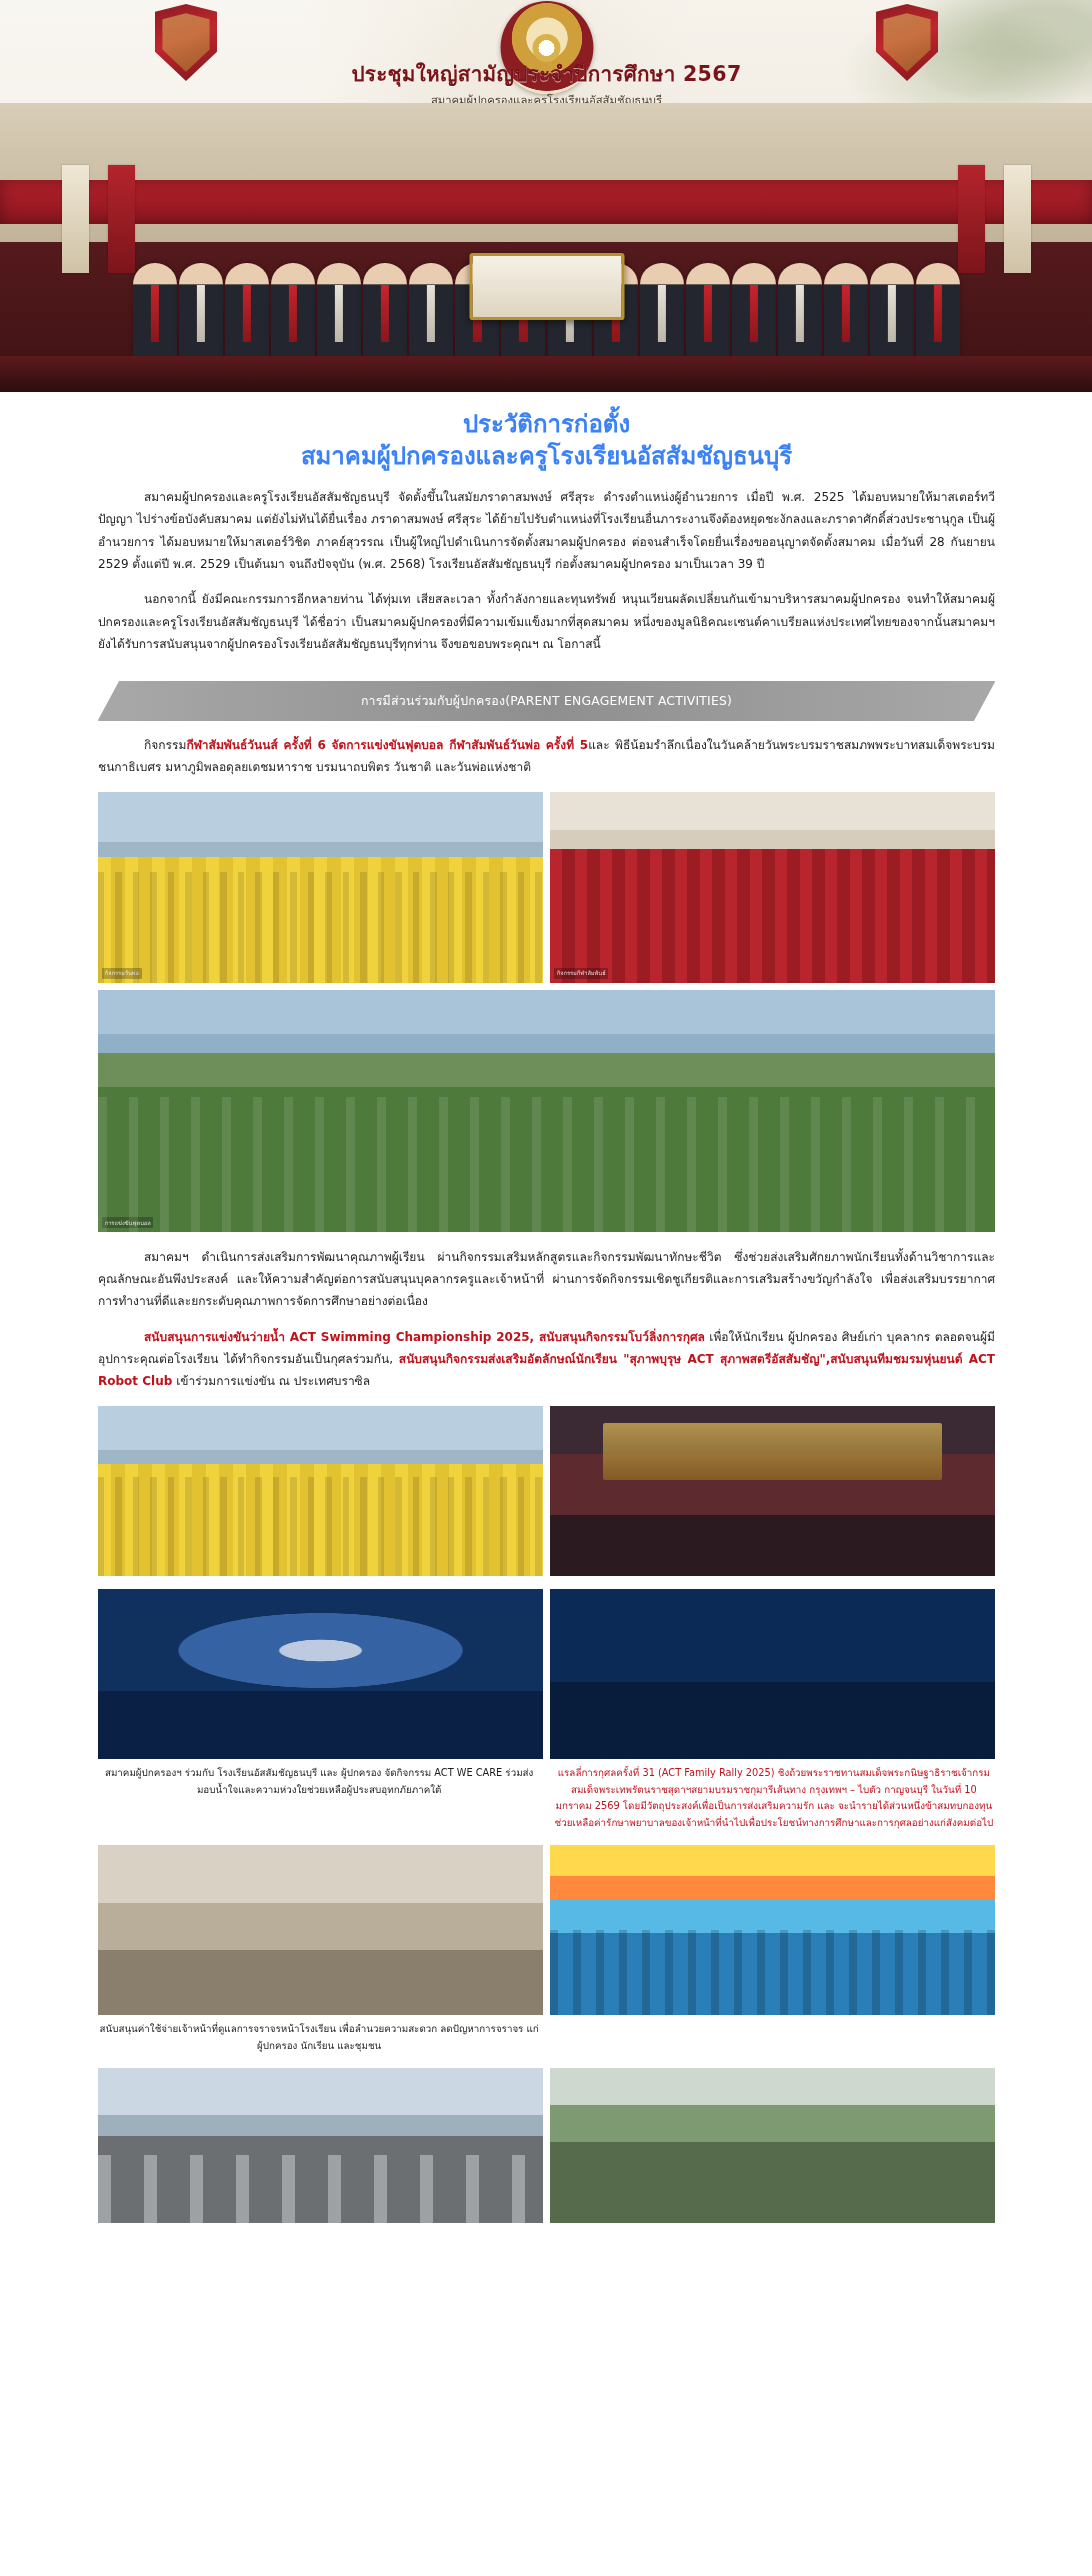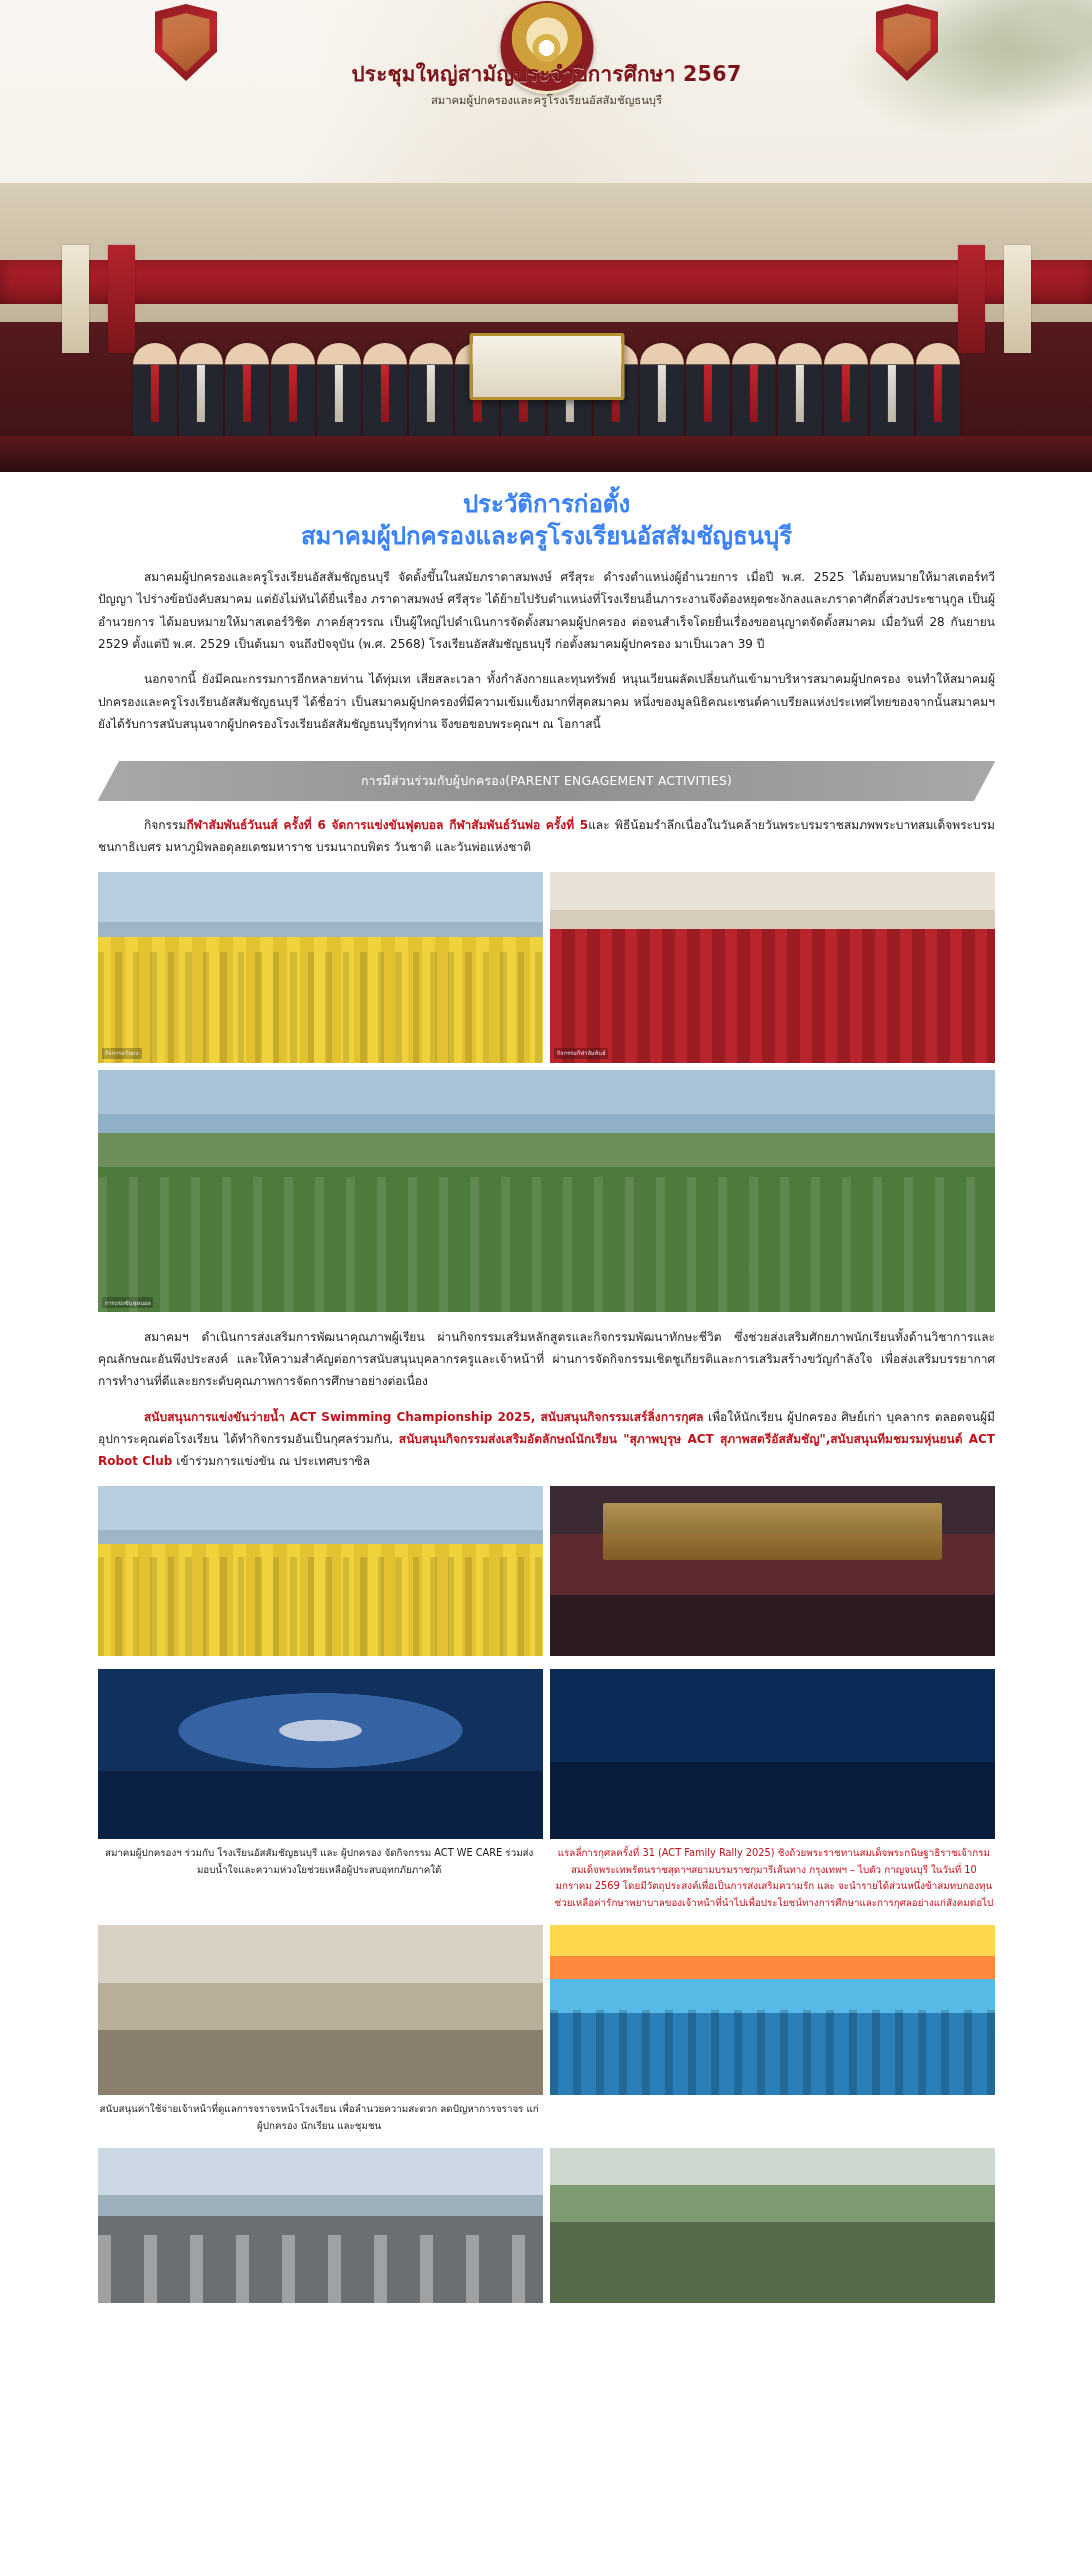--- a/index.html
+++ b/index.html
@@ -16,7 +16,7 @@
   .hero {
     position: relative;
     width: 1093px;
-    height: 472px;
+    height: 392px;
     overflow: hidden;
     background: linear-gradient(180deg,#efe8dc 0%,#e7dfd2 55%,#d9cfbe 100%);
   }

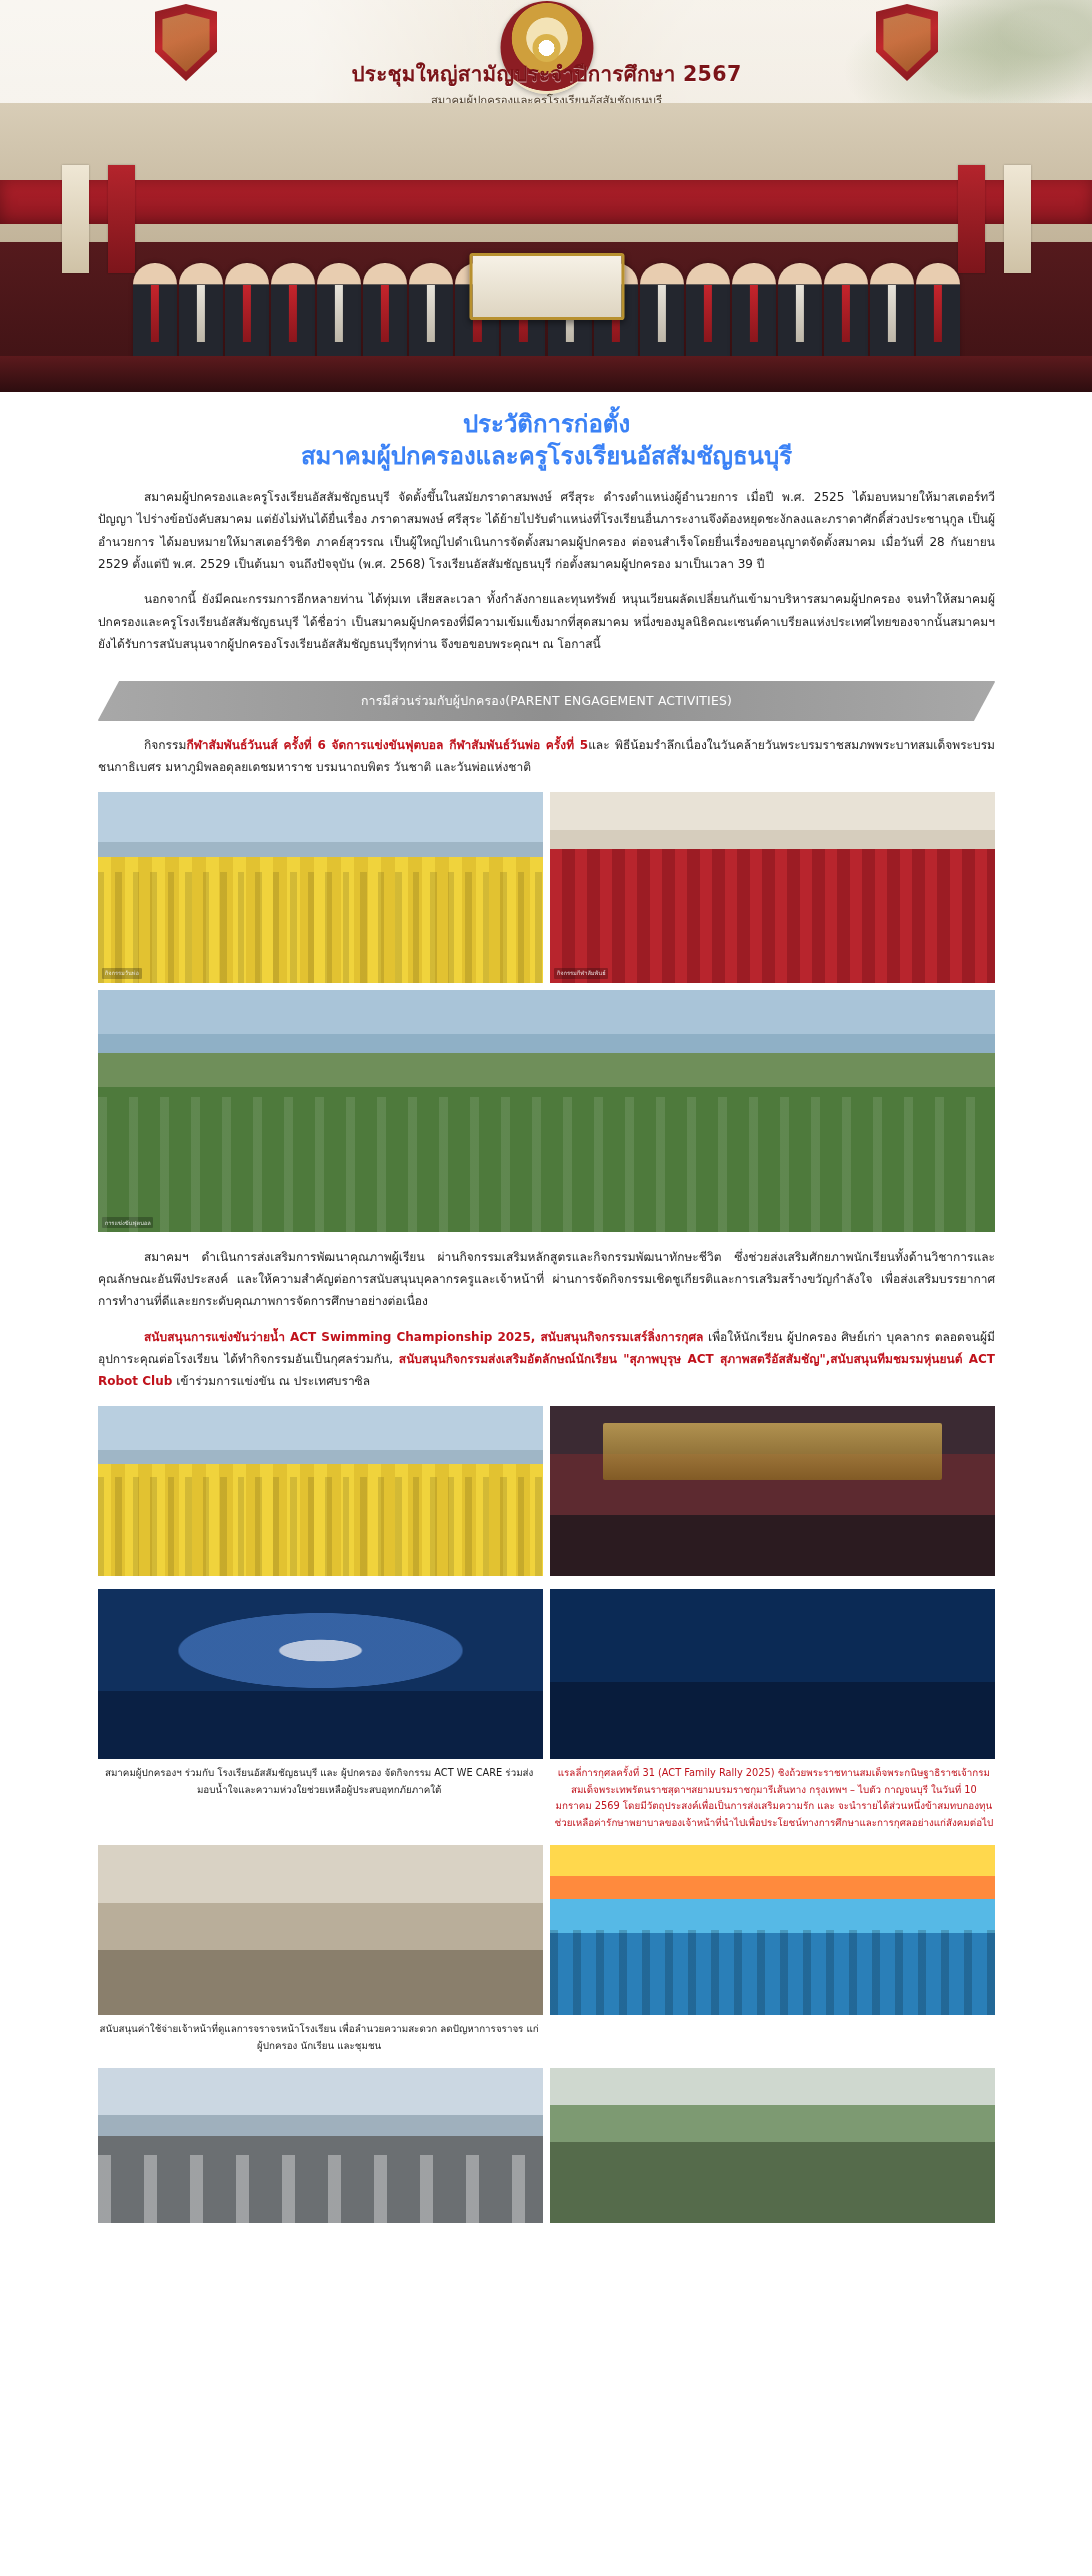--- a/index.html
+++ b/index.html
@@ -331,7 +331,7 @@
 
     <p class="body-text">สมาคมฯ ดำเนินการส่งเสริมการพัฒนาคุณภาพผู้เรียน ผ่านกิจกรรมเสริมหลักสูตรและกิจกรรมพัฒนาทักษะชีวิต ซึ่งช่วยส่งเสริมศักยภาพนักเรียนทั้งด้านวิชาการและคุณลักษณะอันพึงประสงค์ และให้ความสำคัญต่อการสนับสนุนบุคลากรครูและเจ้าหน้าที่ ผ่านการจัดกิจกรรมเชิดชูเกียรติและการเสริมสร้างขวัญกำลังใจ เพื่อส่งเสริมบรรยากาศการทำงานที่ดีและยกระดับคุณภาพการจัดการศึกษาอย่างต่อเนื่อง</p>
     <p class="body-text">
-      <span class="hl-red-b">สนับสนุนการแข่งขันว่ายน้ำ ACT Swimming Championship 2025, สนับสนุนกิจกรรมเสร์ลิ่งการกุศล</span>
+      <span class="hl-red-b">สนับสนุนการแข่งขันว่ายน้ำ ACT Swimming Championship 2025, สนับสนุนกิจกรรมโบว์ลิ่งการกุศล</span>
       <span>เพื่อให้นักเรียน ผู้ปกครอง ศิษย์เก่า บุคลากร ตลอดจนผู้มีอุปการะคุณต่อโรงเรียน ได้ทำกิจกรรมอันเป็นกุศลร่วมกัน,</span>
       <span class="hl-red-b">สนับสนุนกิจกรรมส่งเสริมอัตลักษณ์นักเรียน "สุภาพบุรุษ ACT สุภาพสตรีอัสสัมชัญ",สนับสนุนทีมชมรมหุ่นยนต์ ACT Robot Club</span>
       <span>เข้าร่วมการแข่งขัน ณ ประเทศบราซิล</span>

